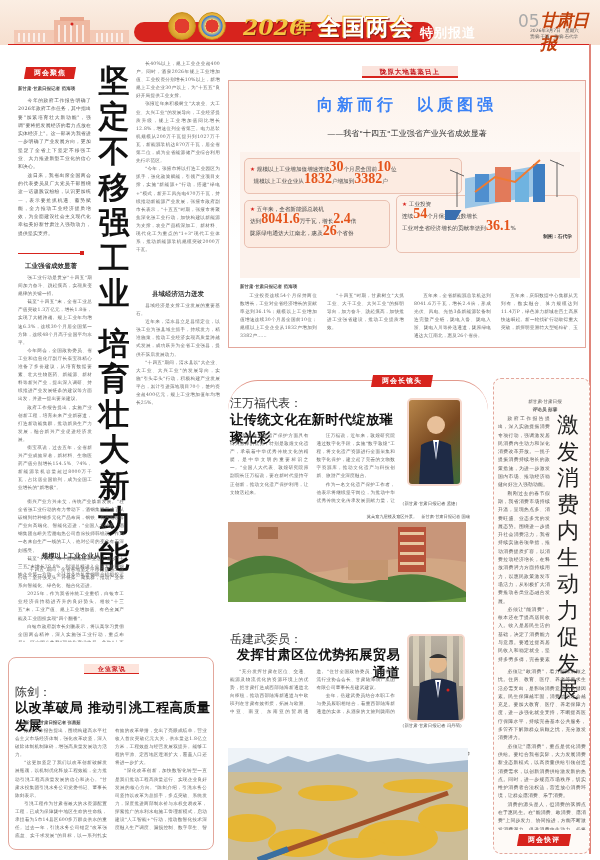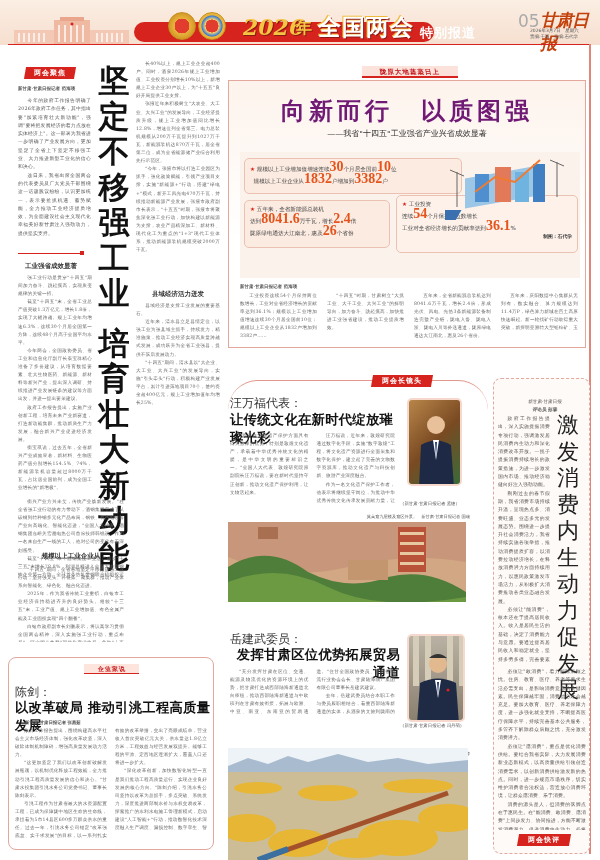--- a/index.html
+++ b/index.html
@@ -37,7 +37,7 @@
   
   .feat { left: 228px; top: 80px; width: 358px; height: 268px; border: 1px solid #e3a79c; background: linear-gradient(#fdf3ec, #fff 60%); }
   .feat-tag { left: 362px; top: 66px; width: 96px; height: 12px; line-height: 12px; background: #fbe3dc; color: #c4161c; font-size: 6.5px; transform: none; border-bottom: 2px solid #d7231d; }
-  .feat-title { left: 228px; top: 95px; width: 358px; text-align: center; font-family: "DejaVu Sans", sans-serif; font-weight: bold; font-size: 24px; letter-spacing: 4px; color: #701a75; }
+  .feat-title { left: 228px; top: 95px; width: 358px; text-align: center; font-family: "DejaVu Sans", sans-serif; font-weight: bold; font-size: 16px; letter-spacing: 4px; color: #3b82f6; }
   .feat-sub { left: 228px; top: 128px; width: 358px; text-align: center; font-size: 8px; color: #333; }
   .info-box { border: 1px solid #eac1b2; background: #fcebe1; border-radius: 5px; font-family: "DejaVu Sans", sans-serif; font-size: 5.6px; color: #444; padding: 3px 5px; line-height: 10px; }
   .info-box b { color: #e4541c; font-size: 14px; font-family: Liberation Serif, serif; }

